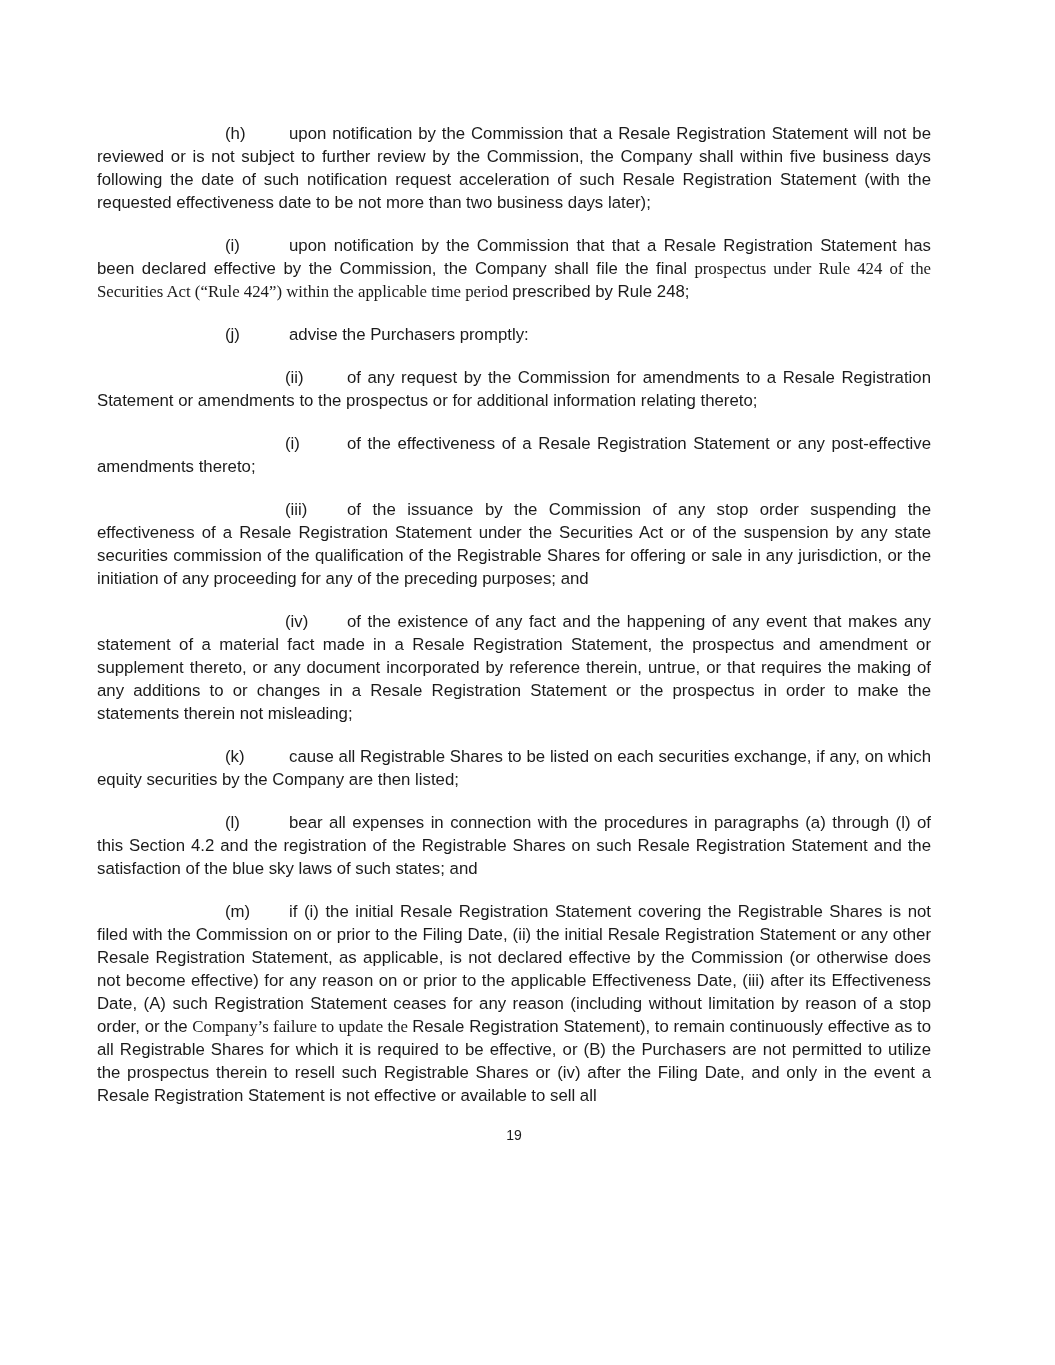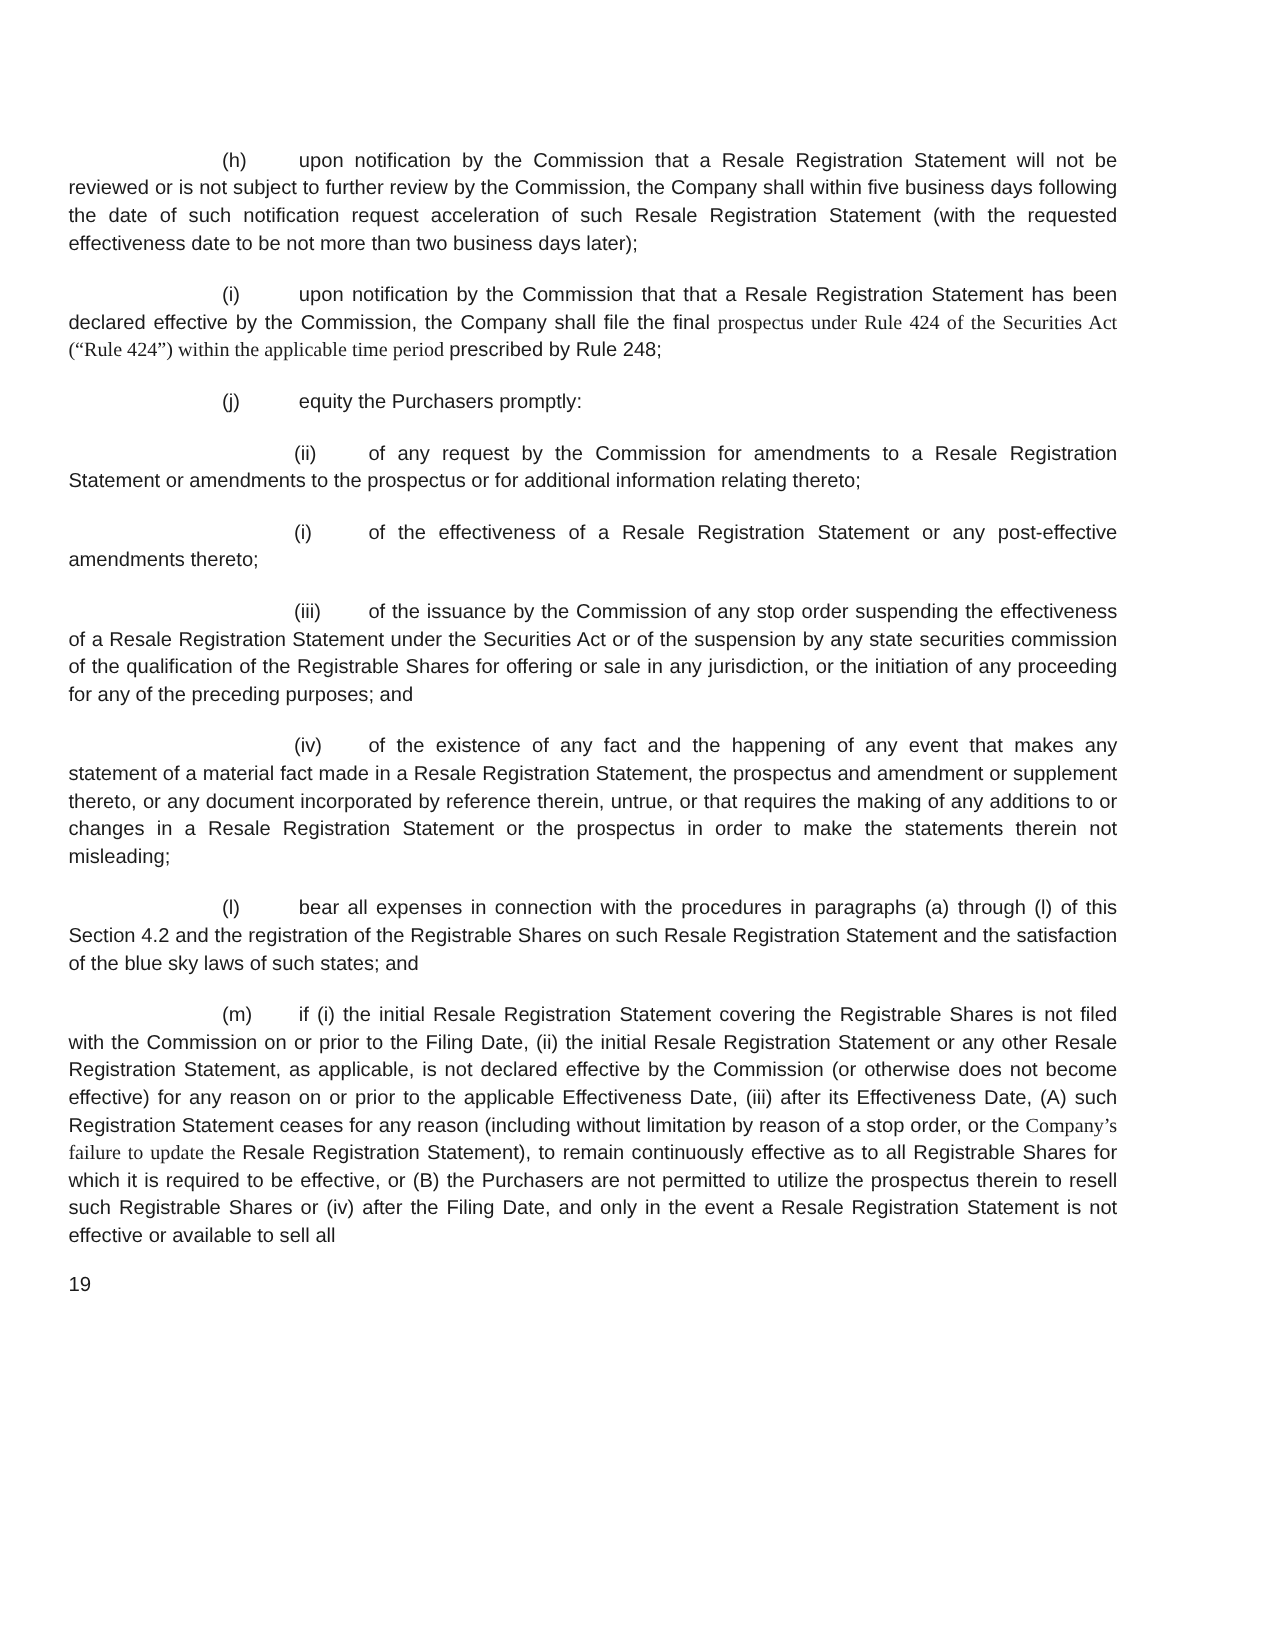--- a/index.html
+++ b/index.html
@@ -18,6 +18,7 @@
   .page {
     box-sizing: border-box;
     padding: 122px 124px 0 57px;
+    margin-left: 40px;
   }
   .para {
     text-align: justify;

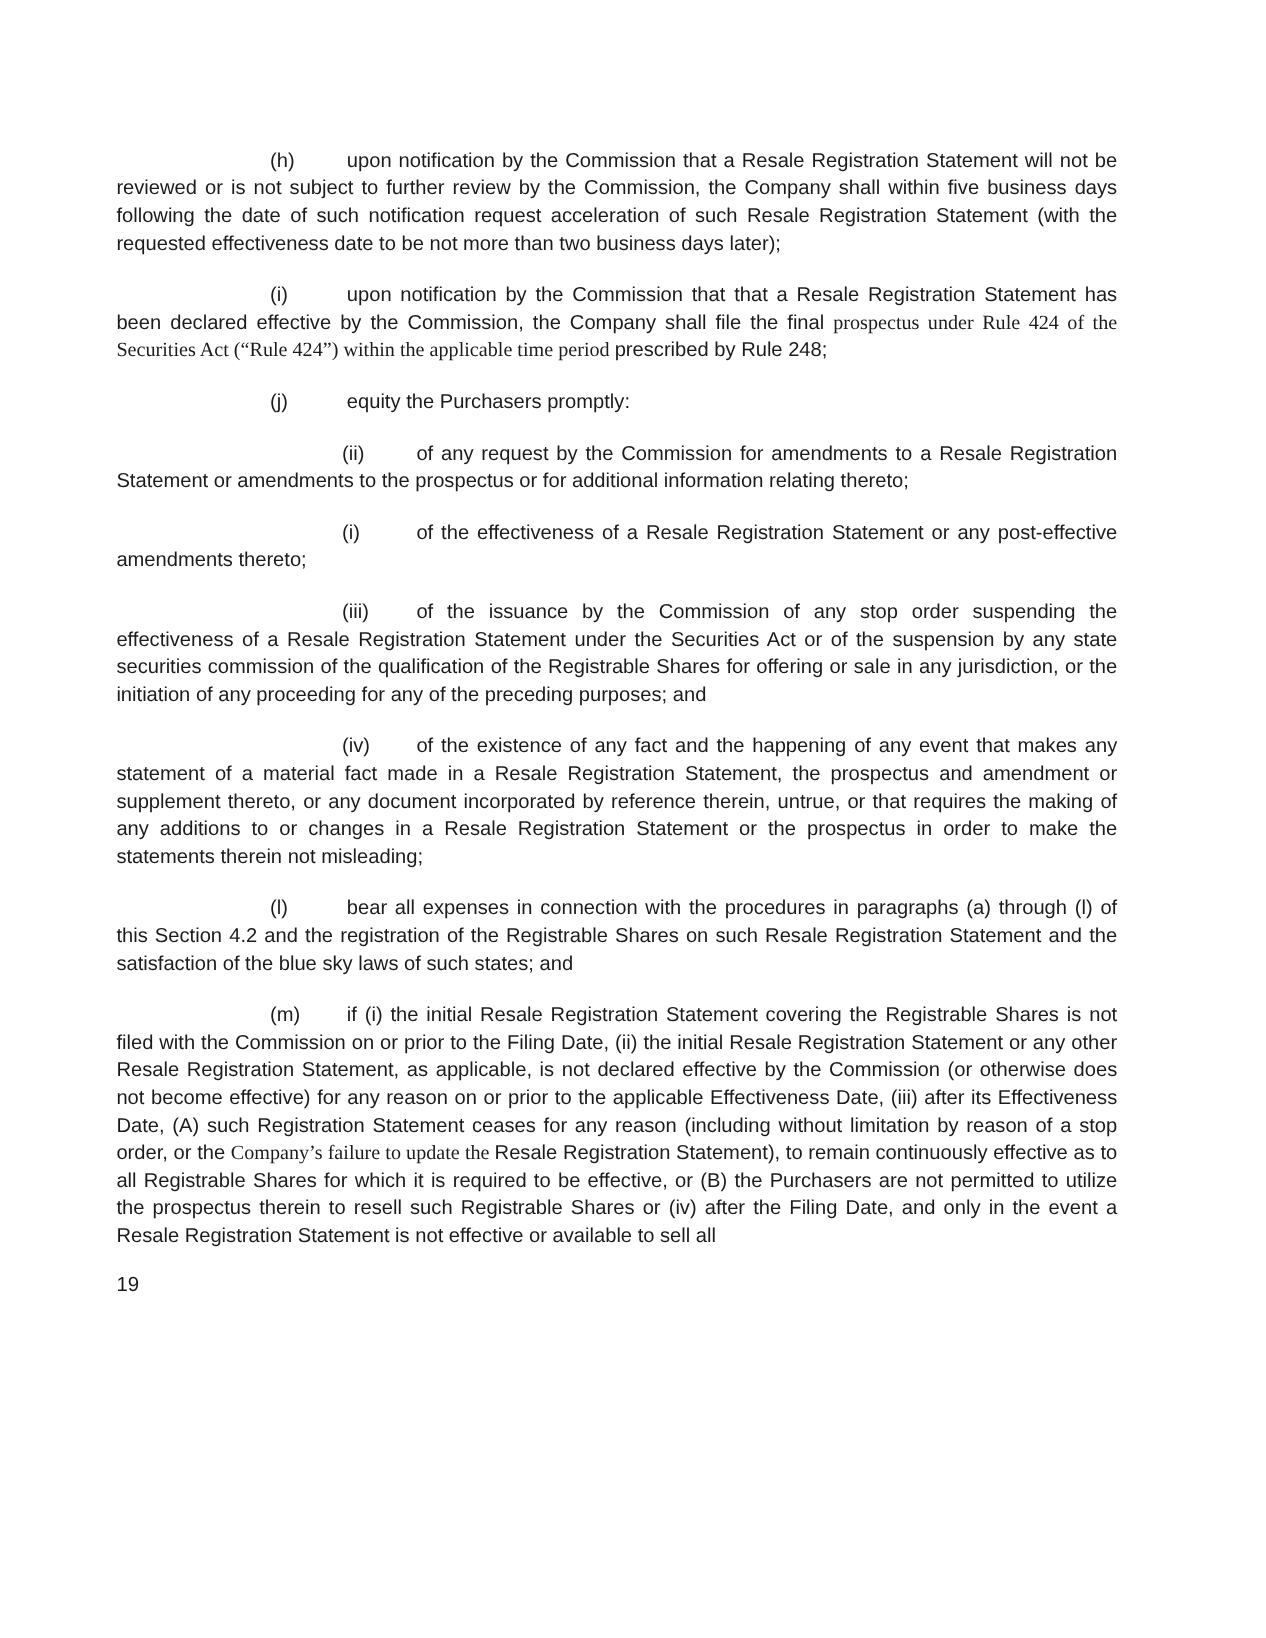--- a/index.html
+++ b/index.html
@@ -52,7 +52,7 @@
 
   <p class="para l1"><span class="plabel">(i)</span><span>upon notification by the Commission that that a Resale Registration Statement has been declared effective by the Commission, the Company shall file the final </span><span class="serif">prospectus under Rule 424 of the Securities Act (“Rule 424”) within the applicable time period </span><span>prescribed by Rule 248;</span></p>
 
-  <p class="para l1"><span class="plabel">(j)</span><span>equity the Purchasers promptly:</span></p>
+  <p class="para l1"><span class="plabel">(j)</span><span>advise the Purchasers promptly:</span></p>
 
   <p class="para l2"><span class="plabel">(ii)</span><span>of any request by the Commission for amendments to a Resale Registration Statement or amendments to the prospectus or for additional information relating thereto;</span></p>
 

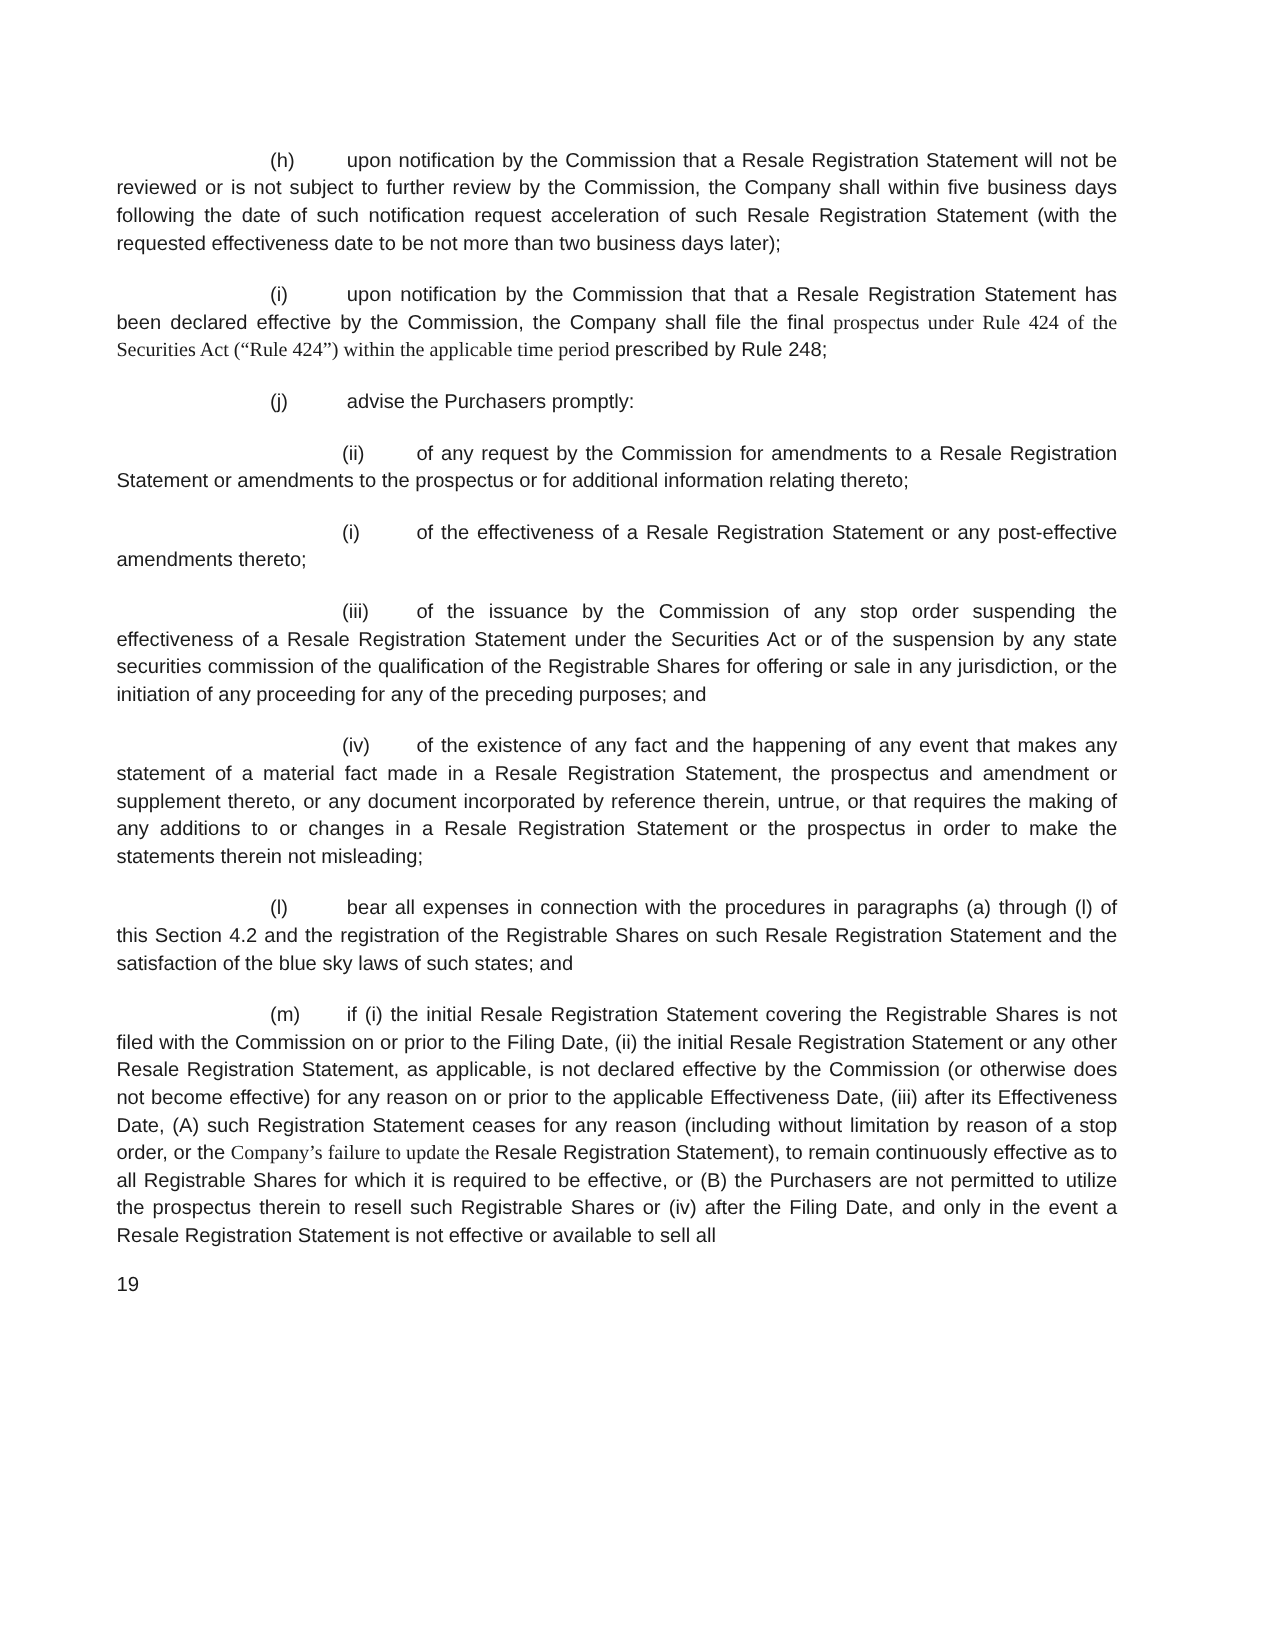--- a/index.html
+++ b/index.html
@@ -62,6 +62,7 @@
 
   <p class="para l2"><span class="plabel">(iv)</span><span>of the existence of any fact and the happening of any event that makes any statement of a material fact made in a Resale Registration Statement, the prospectus and amendment or supplement thereto, or any document incorporated by reference therein, untrue, or that requires the making of any additions to or changes in a Resale Registration Statement or the prospectus in order to make the statements therein not misleading;</span></p>
 
+  <p class="para l1"><span class="plabel">(k)</span><span>cause all Registrable Shares to be listed on each securities exchange, if any, on which equity securities by the Company are then listed;</span></p>
 
   <p class="para l1"><span class="plabel">(l)</span><span>bear all expenses in connection with the procedures in paragraphs (a) through (l) of this Section 4.2 and the registration of the Registrable Shares on such Resale Registration Statement and the satisfaction of the blue sky laws of such states; and</span></p>
 

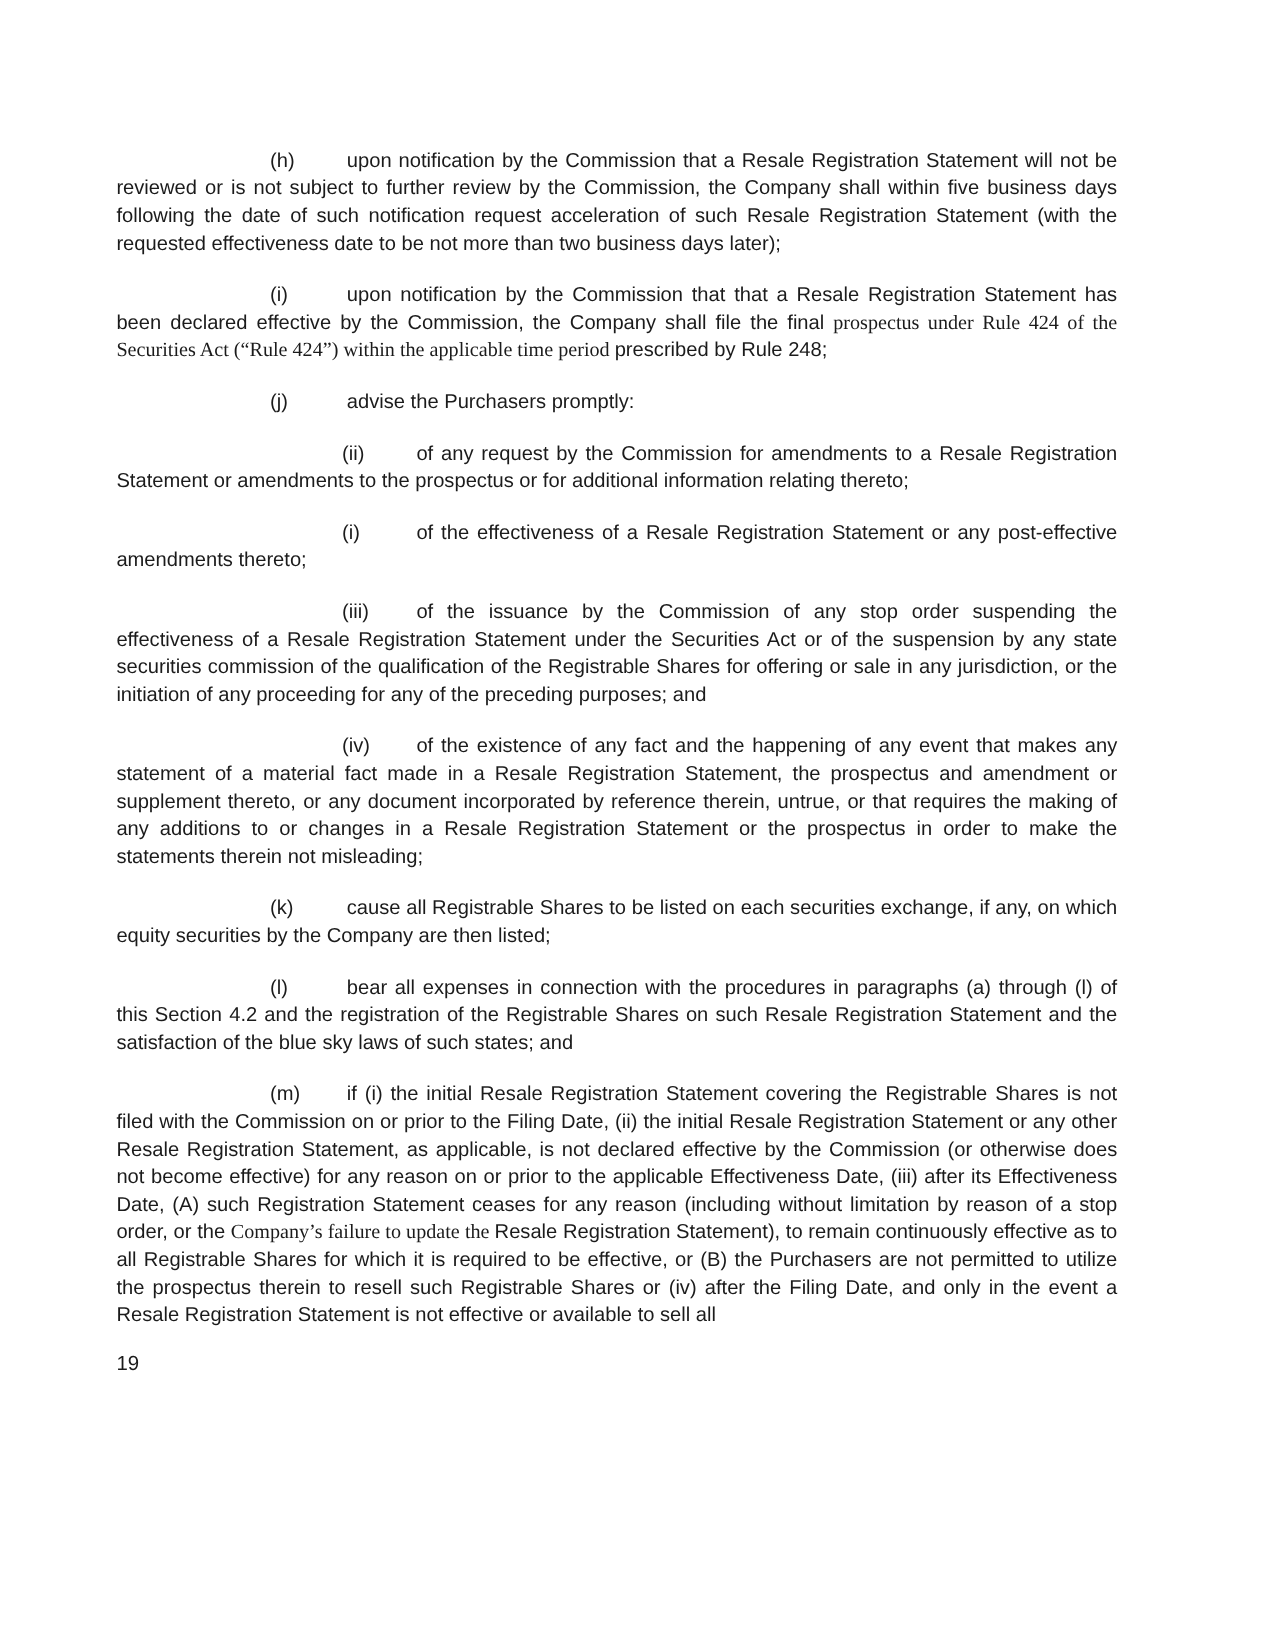--- a/index.html
+++ b/index.html
@@ -38,8 +38,8 @@
     font-family: "Liberation Serif", serif;
   }
   .pageno {
-    text-align: left;
-    font-size: 17px;
+    text-align: center;
+    font-size: 14px;
     margin-top: 16px;
   }
 </style>

